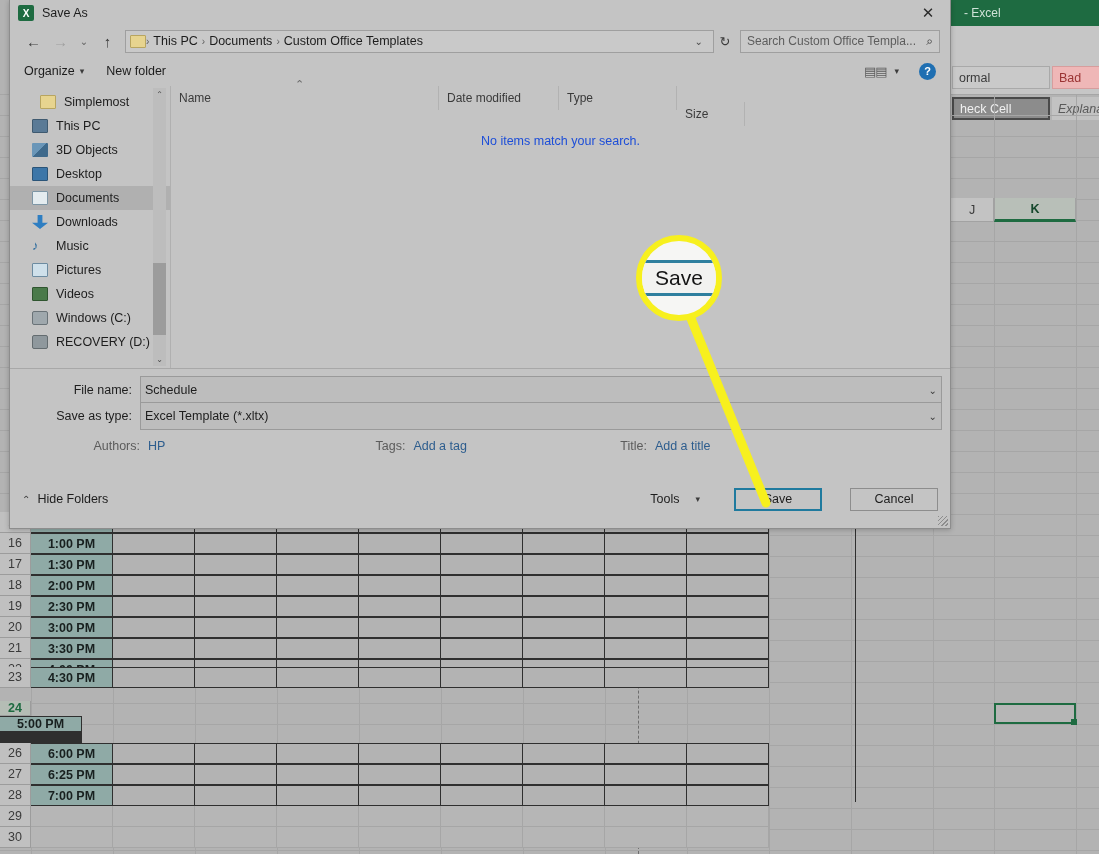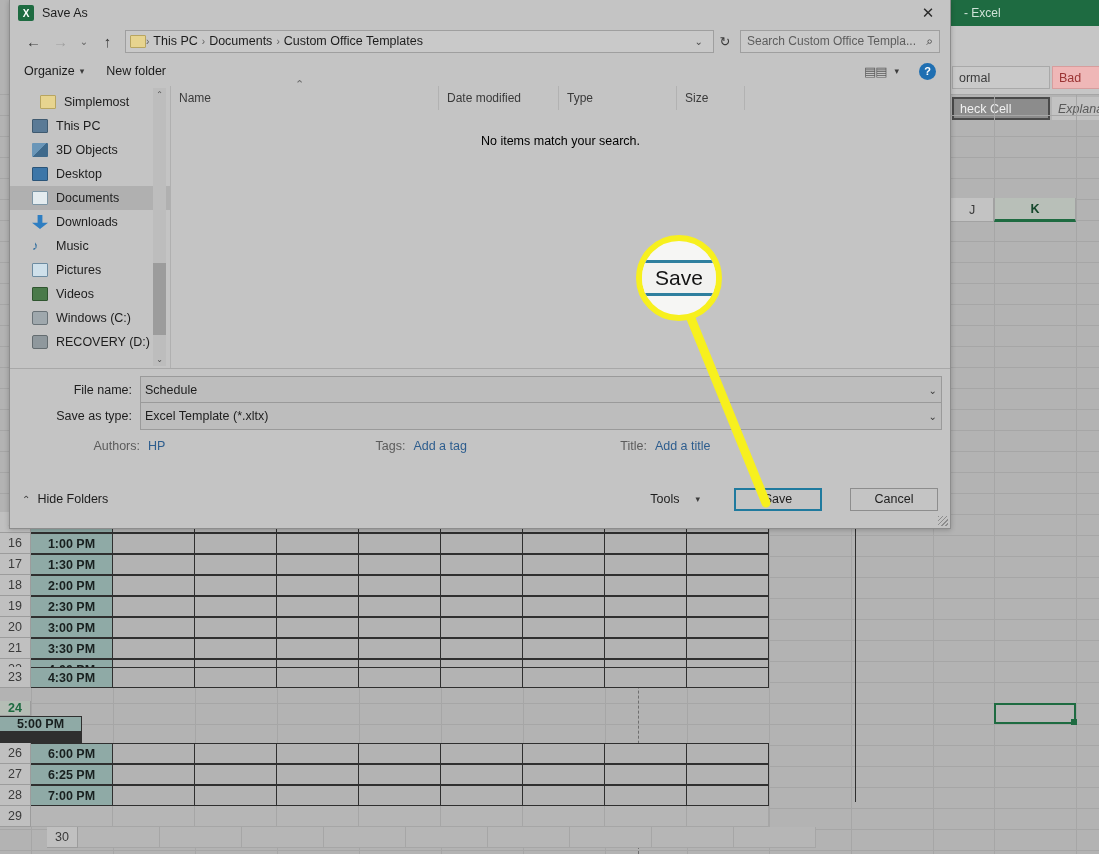--- a/index.html
+++ b/index.html
@@ -584,7 +584,7 @@
           <div class="fl-col" style="width: 268px;">Name</div>
             <div class="fl-col" style="width: 120px;">Date modified</div>
             <div class="fl-col" style="width: 118px;">Type</div>
-            <div class="fl-col" style="width: 68px;">Size</div>
+            <div class="fl-col" style="width: 68px; margin-top: 16px;">Size</div>
             <span class="sort-caret">⌃</span>
         </div>
         <div class="fl-empty">No items match your search.</div>

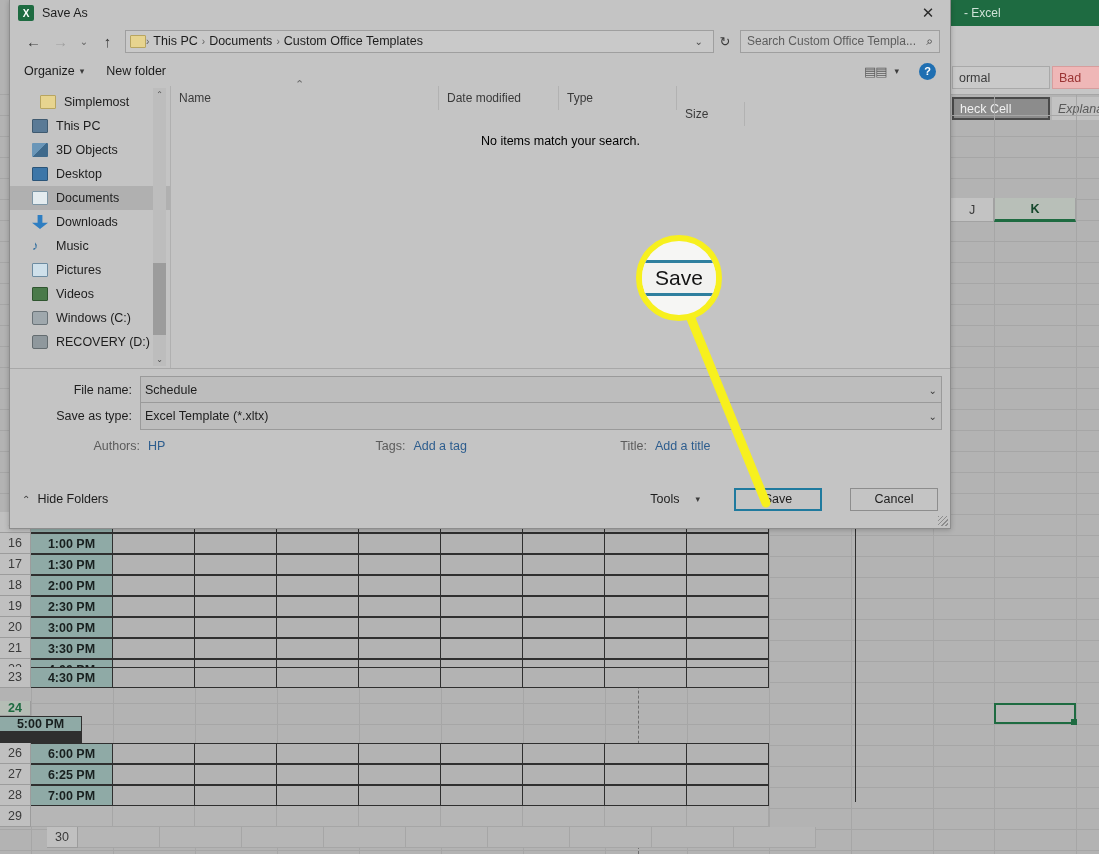--- a/index.html
+++ b/index.html
@@ -161,7 +161,7 @@
   .fl-col { font-size: 12px; color: #3a3a3a; display: flex; align-items: center; padding-left: 8px;
             border-right: 1px solid #b2b2b2; height: 24px; }
   .sort-caret { position: absolute; left: 124px; top: -8px; font-size: 11px; color: #6a6a6a; }
-  .fl-empty { text-align: center; font-size: 12.5px; color: #000000; margin-top: 24px; }
+  .fl-empty { text-align: center; font-size: 12.5px; color: #1d4ed8; margin-top: 24px; }
 
   
   .form-zone { border-top: 1px solid #a8a8a8; padding-top: 10px; }

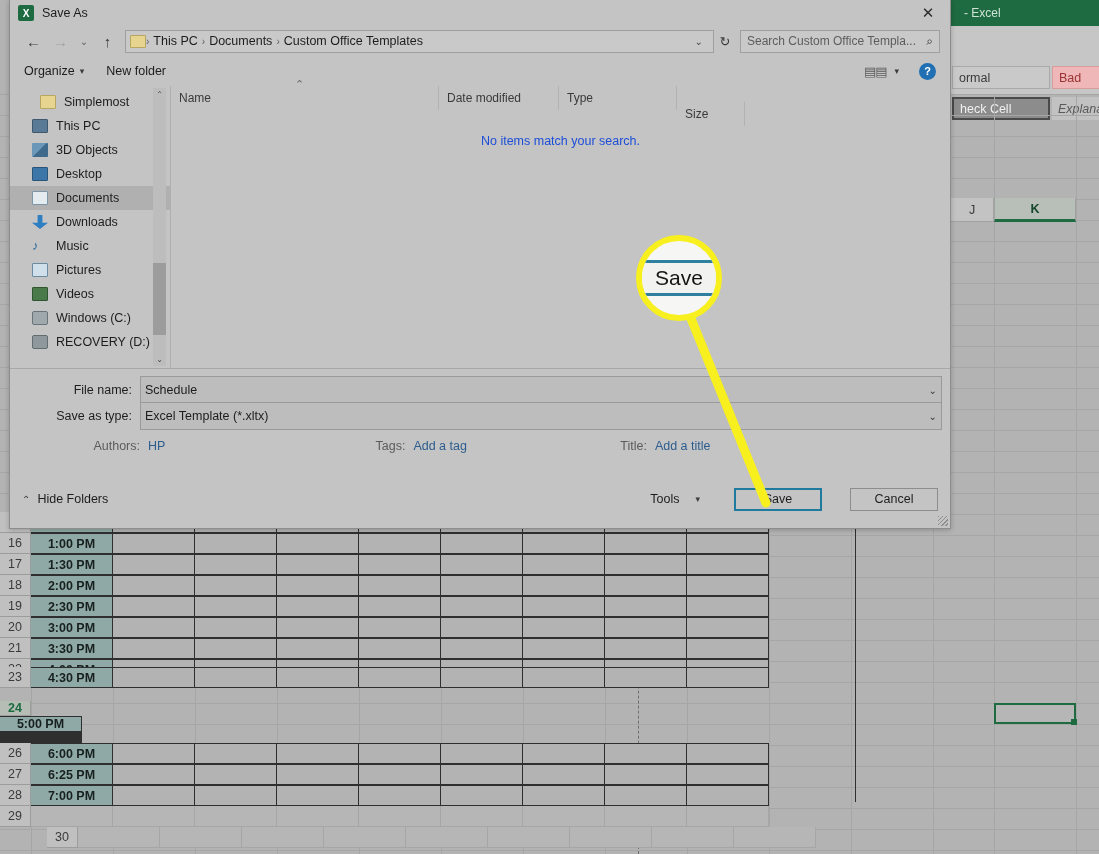--- a/index.html
+++ b/index.html
@@ -461,7 +461,7 @@
           <div class="emptycell" style="width: 82px;"></div>
           <div class="emptycell" style="width: 82px;"></div>
         </div>
-        <div class="emptyrow" style="top: 315px; padding-left: 47px;">
+        <div class="emptyrow" style="top: 315px;">
           <div class="rowhdr">30</div>
           <div class="emptycell" style="width: 82px;"></div>
           <div class="emptycell" style="width: 82px;"></div>

